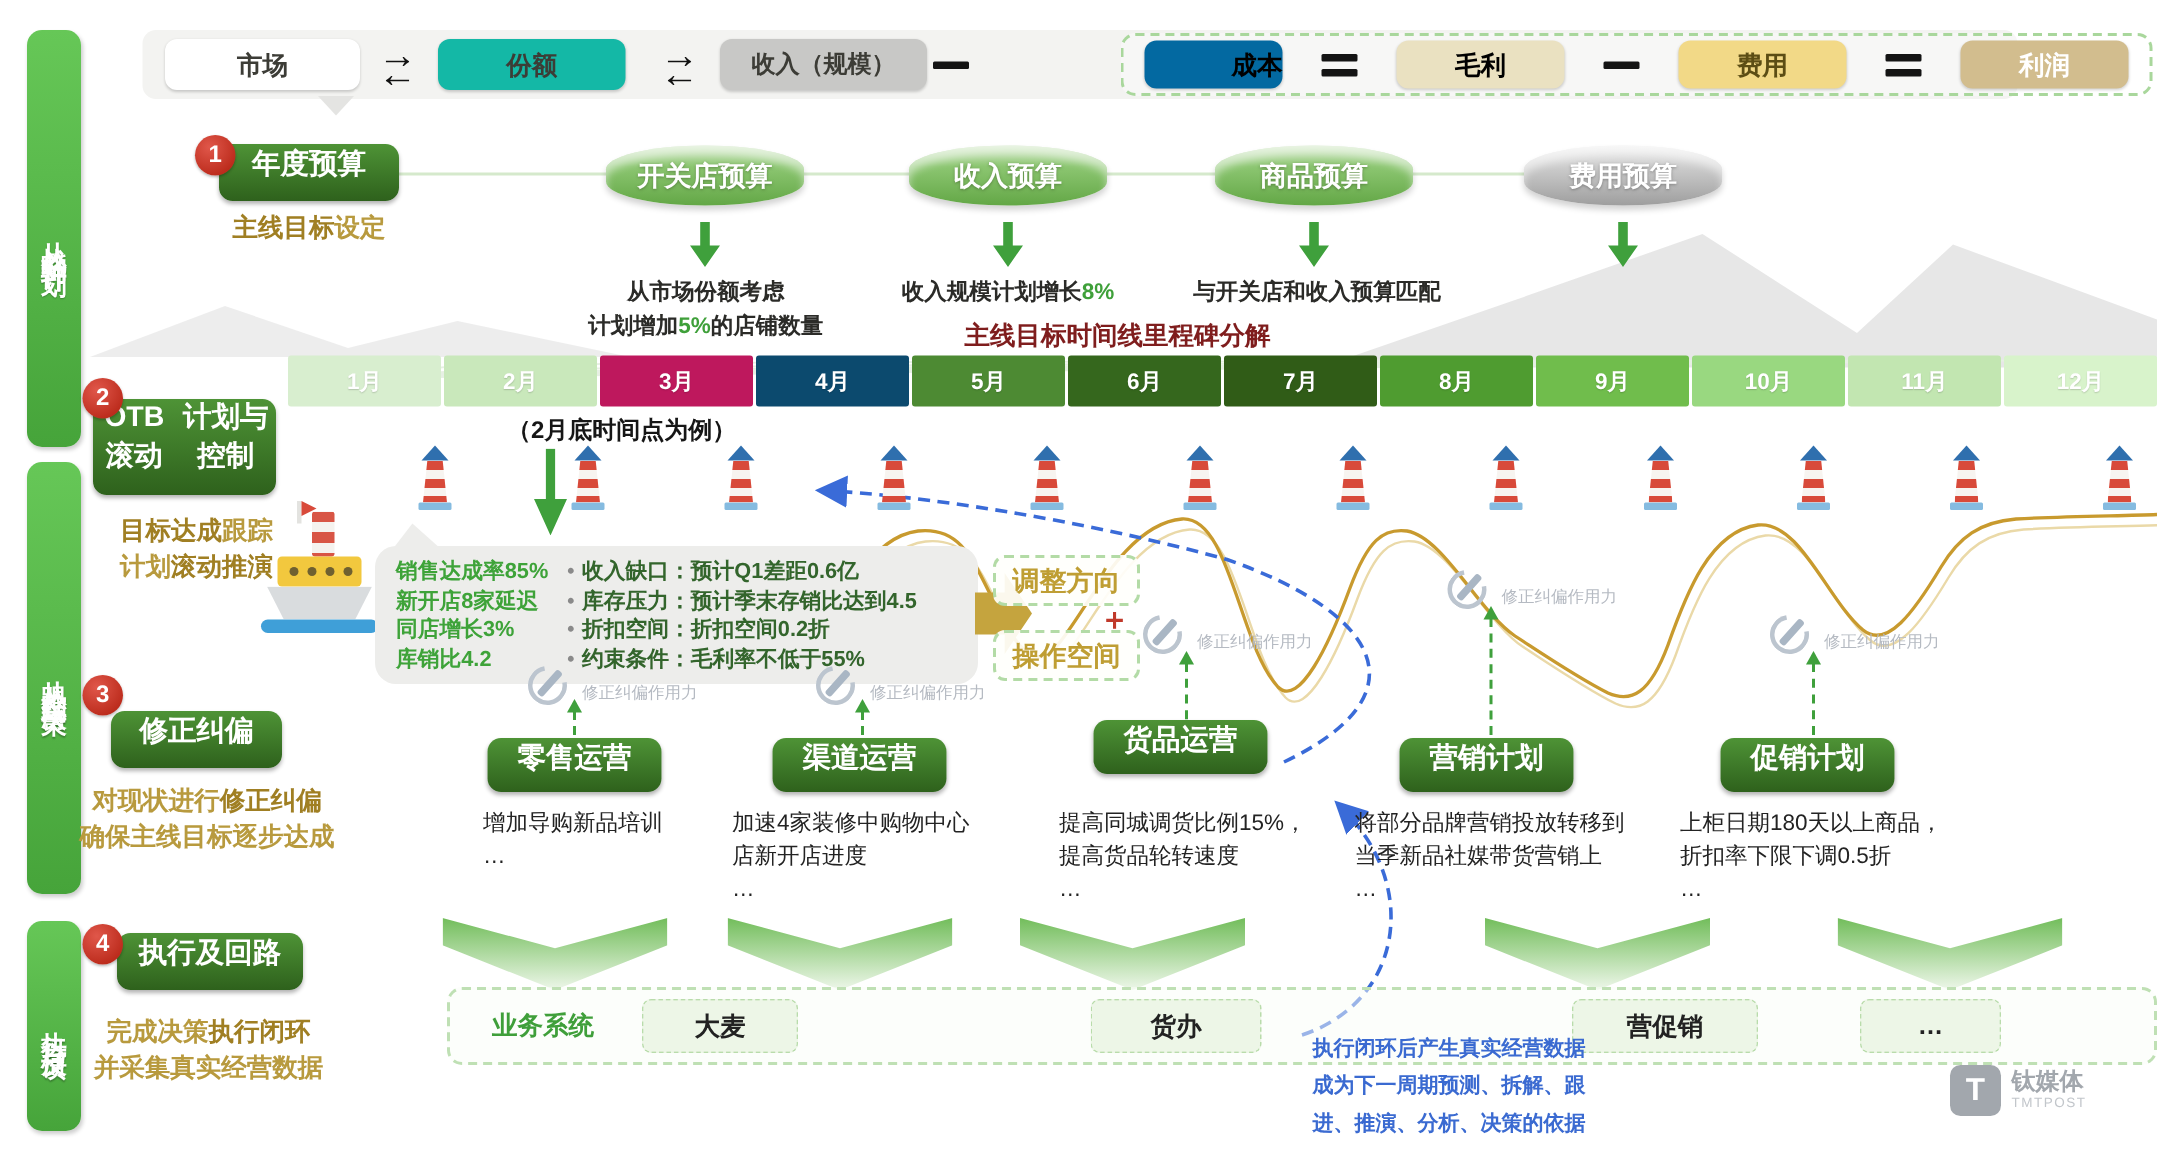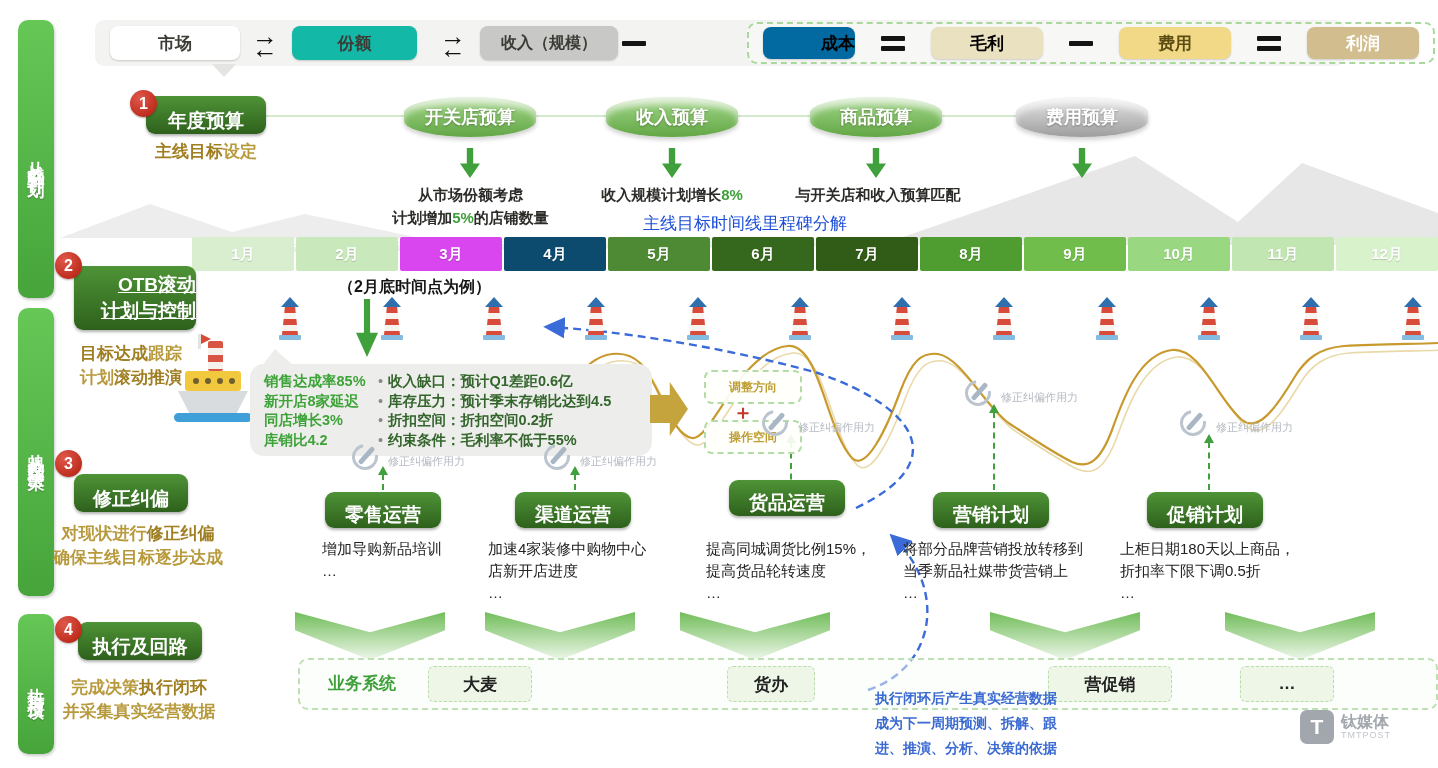--- a/index.html
+++ b/index.html
@@ -33,7 +33,7 @@
     color:#fff;font-weight:bold;font-size:16px;display:flex;align-items:center;justify-content:center;
     box-shadow:0 1px 2px rgba(0,0,0,.3);}
   .gbox{position:absolute;background:linear-gradient(180deg,#4e9336,#2e611c);border-radius:9px;z-index:4;
-    color:#fff;font-weight:bold;display:flex;align-items:flex-end;justify-content:center;text-align:center;
+    color:#fff;font-weight:bold;display:flex;align-items:flex-start;justify-content:center;text-align:center;
     box-shadow:0 2px 3px rgba(0,0,0,.3);}
   .gold{position:absolute;color:#b89a3e;font-size:17px;font-weight:bold;text-align:center;line-height:24px;z-index:3;}
   .gold b{color:#a07f23;}

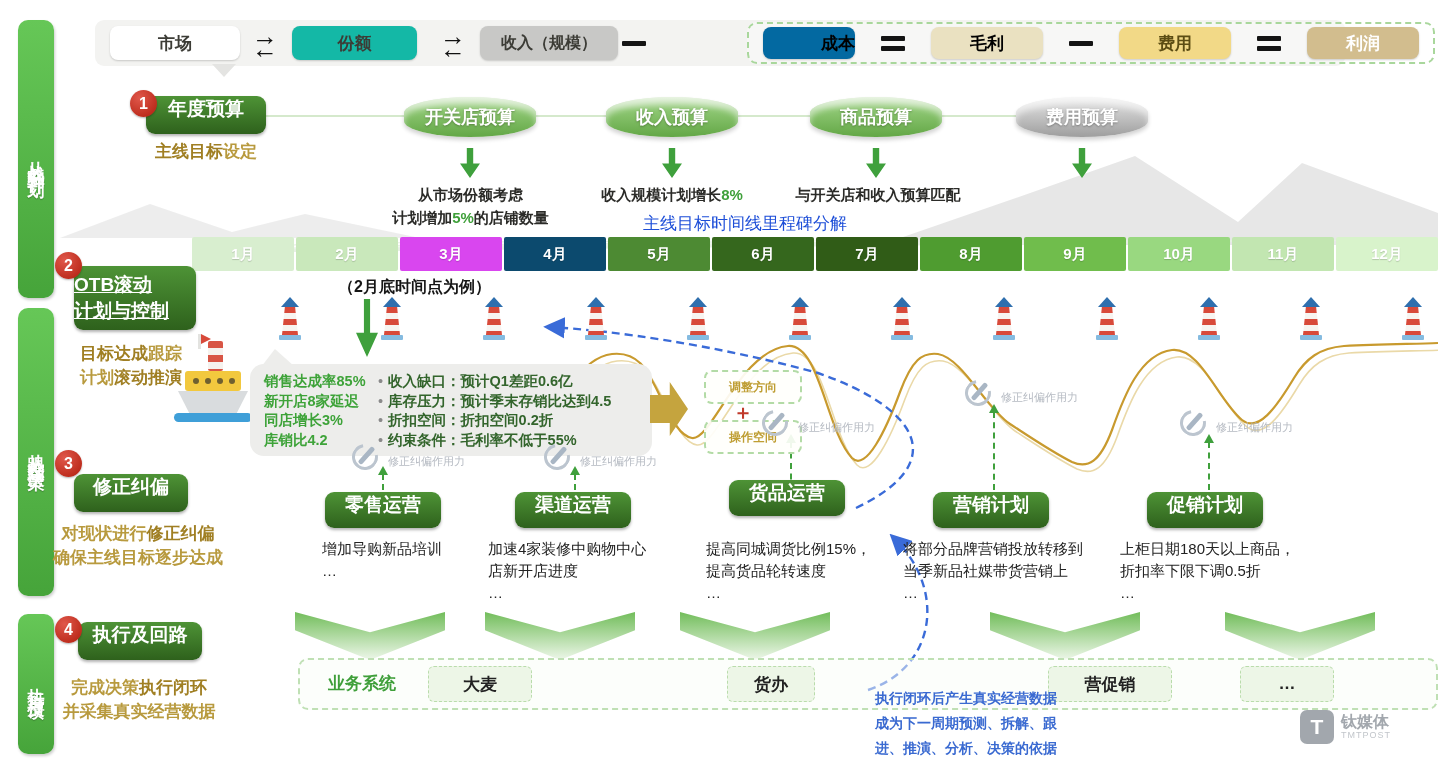--- a/index.html
+++ b/index.html
@@ -50,7 +50,7 @@
     clip-path:polygon(34% 0,66% 0,66% 52%,100% 52%,50% 100%,0 52%,34% 52%);z-index:2;}
   .note{position:absolute;font-size:15px;font-weight:600;color:#2b2b28;text-align:center;line-height:23px;z-index:2;}
   .note .hl{color:#3fa03a;font-weight:bold;}
-  .mtitle{position:absolute;left:560px;top:212px;width:370px;text-align:center;color:#1d4ed8;font-size:17px;font-weight:normal;z-index:2;}
+  .mtitle{position:absolute;left:560px;top:212px;width:370px;text-align:center;color:#7f1d1d;font-size:17px;font-weight:bold;z-index:2;}
 
   
   .months{position:absolute;left:192px;top:237px;width:1246px;height:34px;display:flex;gap:2px;z-index:2;}

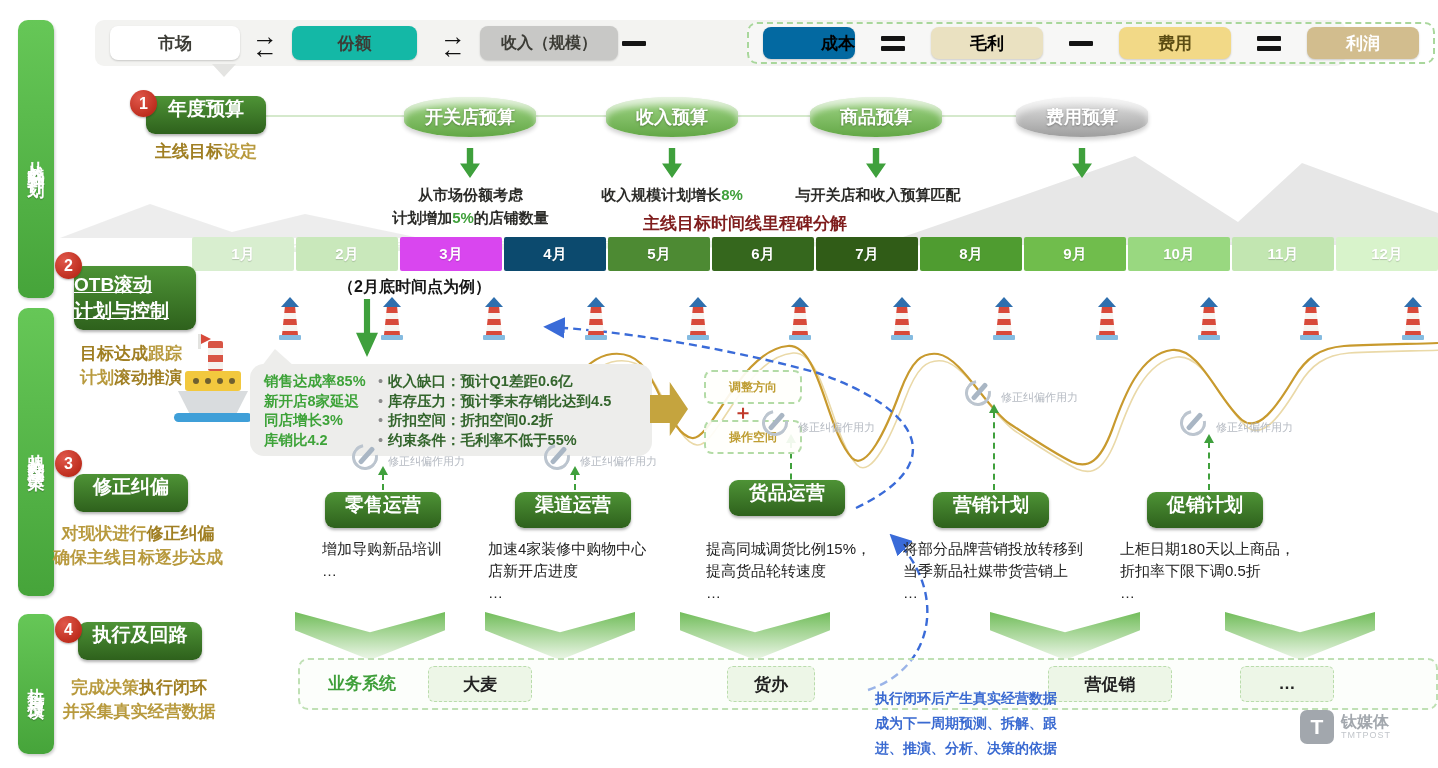--- a/index.html
+++ b/index.html
@@ -259,7 +259,7 @@
   <div class="months">
     <div class="mcell" style="background: rgb(216, 238, 207);">1月</div>
     <div class="mcell" style="background: rgb(201, 232, 187);">2月</div>
-    <div class="mcell" style="background: #d946ef; text-align: center;">3月</div>
+    <div class="mcell" style="background: #be185d; text-align: center;">3月</div>
     <div class="mcell" style="background: #0c4a6e;">4月</div>
     <div class="mcell" style="background: rgb(77, 138, 51);">5月</div>
     <div class="mcell" style="background: rgb(53, 103, 29);">6月</div>

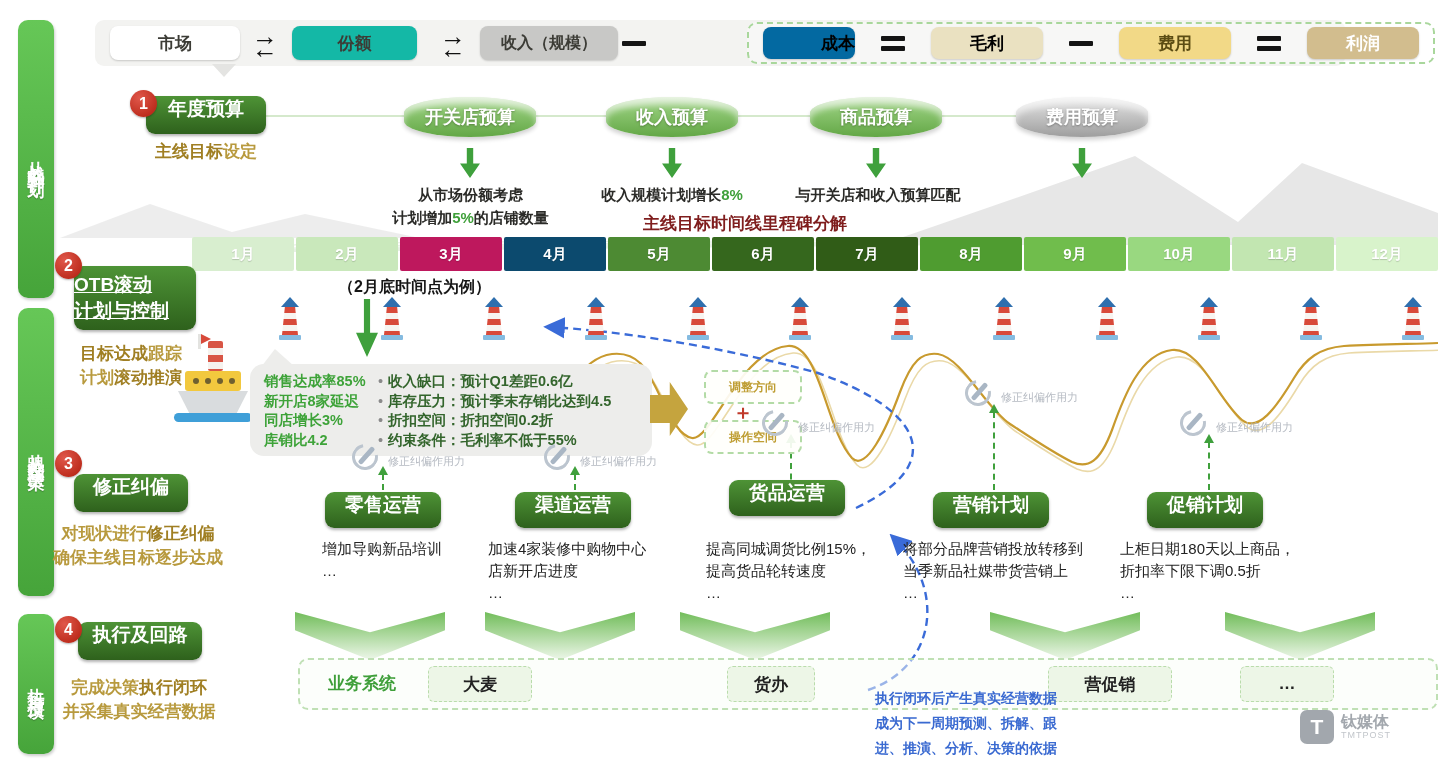--- a/index.html
+++ b/index.html
@@ -335,7 +335,7 @@
   <div class="badge" style="left:55px;top:252px;">
       <span>2</span>
     </div>
-  <div class="gbox" style="left:74px;top:266px;width:122px;height:64px;font-size:19px;line-height:26px;flex-direction:column;text-decoration:underline;">
+  <div class="gbox" style="left:62px;top:266px;width:122px;height:64px;font-size:19px;line-height:26px;">
     <span>OTB滚动</span>
       <span>计划与控制</span>
   </div>

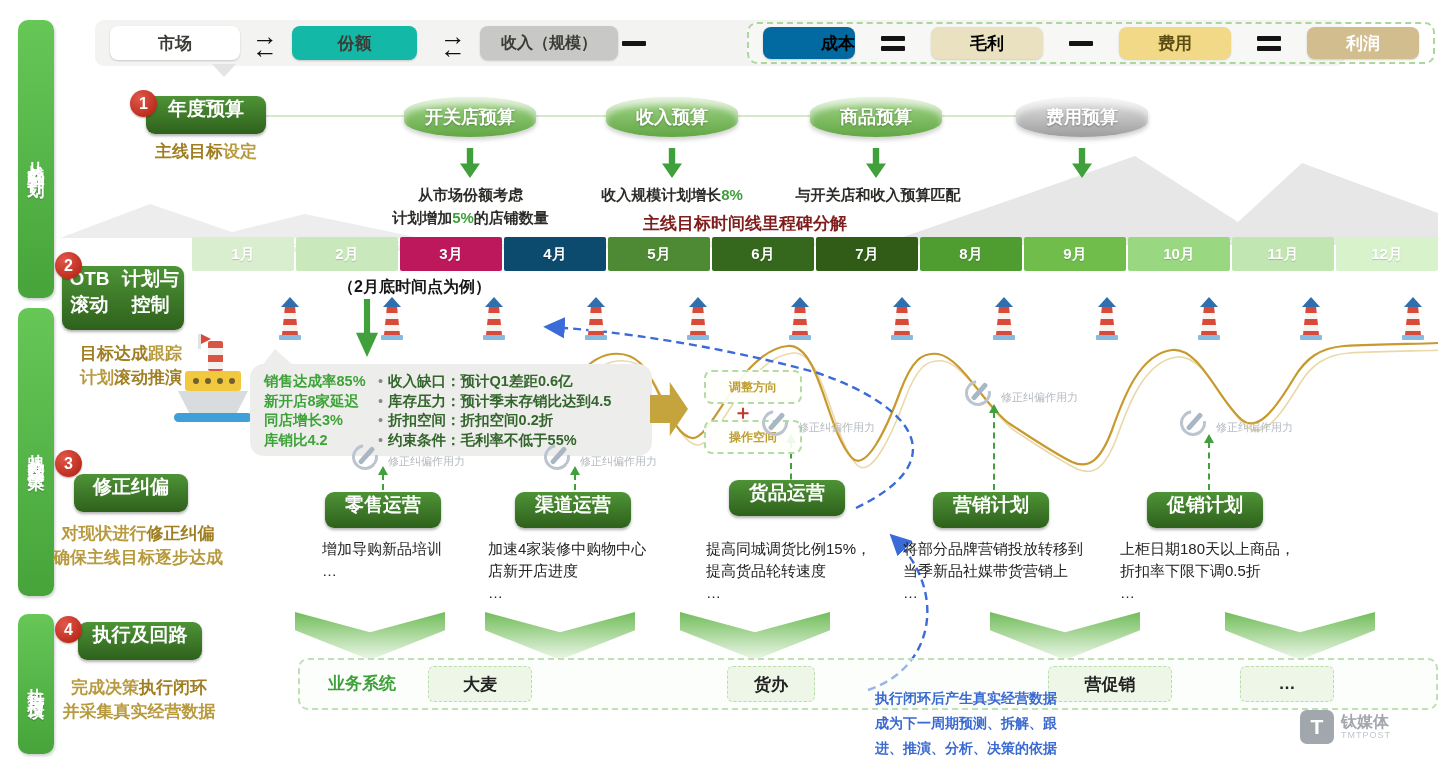--- a/index.html
+++ b/index.html
@@ -86,8 +86,8 @@
   
   .goldarrow{position:absolute;left:650px;top:382px;width:38px;height:54px;background:#c5a43e;z-index:3;
     clip-path:polygon(0 24%,52% 24%,52% 0,100% 50%,52% 100%,52% 76%,0 76%);}
-  .adjbox{position:absolute;left:704px;width:98px;height:34px;border:2px dashed #b3dba6;border-radius:8px;background:rgba(255,255,252,.92);
-    display:flex;align-items:center;justify-content:center;font-size:12px;font-weight:bold;color:#bf9e33;z-index:3;box-sizing:border-box;}
+  .adjbox{position:absolute;left:662px;width:98px;height:34px;border:2px dashed #b3dba6;border-radius:8px;background:rgba(255,255,252,.92);
+    display:flex;align-items:center;justify-content:center;font-size:18px;font-weight:bold;color:#bf9e33;z-index:3;box-sizing:border-box;}
   .adjplus{position:absolute;left:694px;top:404px;width:98px;height:16px;display:flex;align-items:center;justify-content:center;
     color:#c0392b;font-size:20px;font-weight:bold;z-index:3;}
 

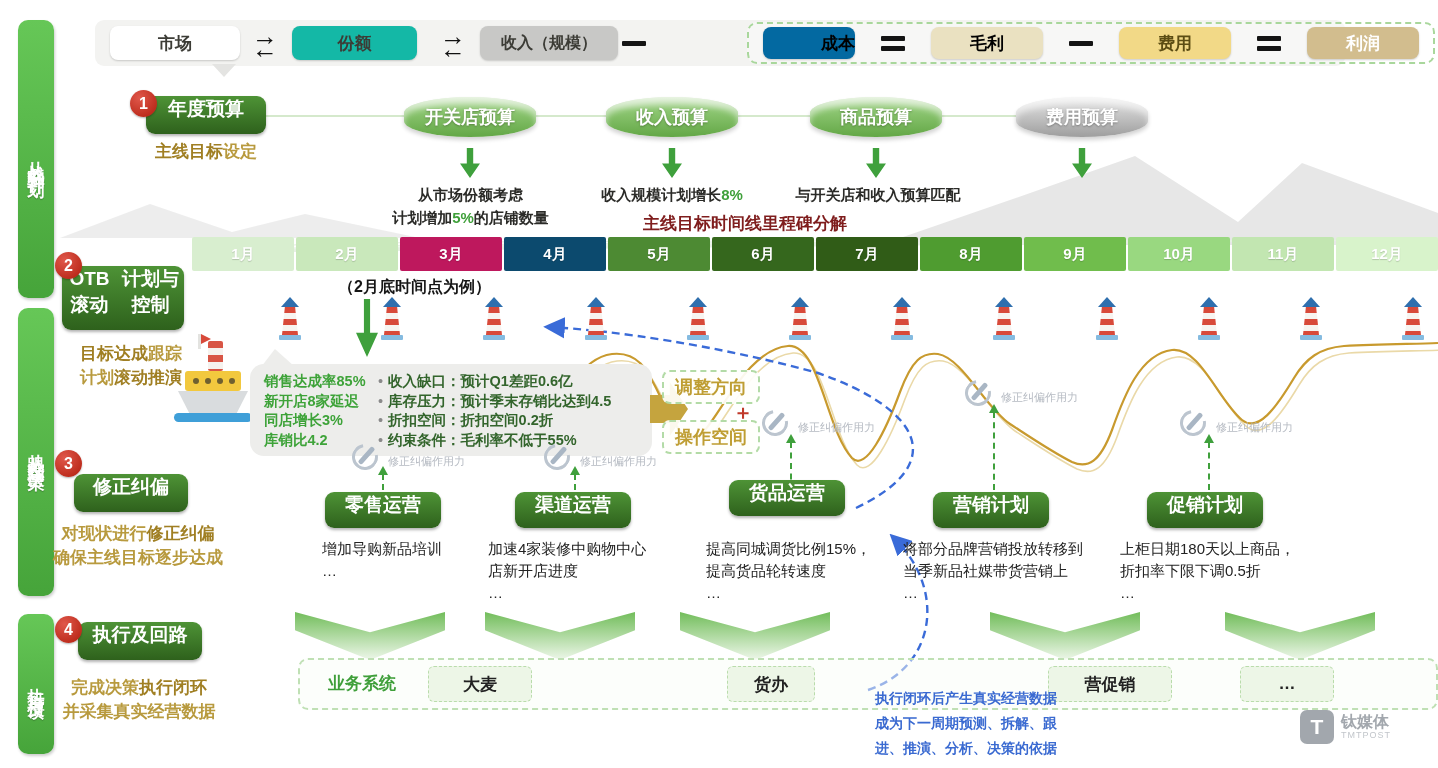--- a/index.html
+++ b/index.html
@@ -474,7 +474,7 @@
   <div class="sysbox" style="left:428px;top:666px;width:104px;">
       <span>大麦</span>
     </div>
-  <div class="sysbox" style="left:727px;top:666px;width:88px;">
+  <div class="sysbox" style="left:727px;top:666px;width:114px;">
       <span>货办</span>
     </div>
   <div class="sysbox" style="left:1048px;top:666px;width:124px;">

